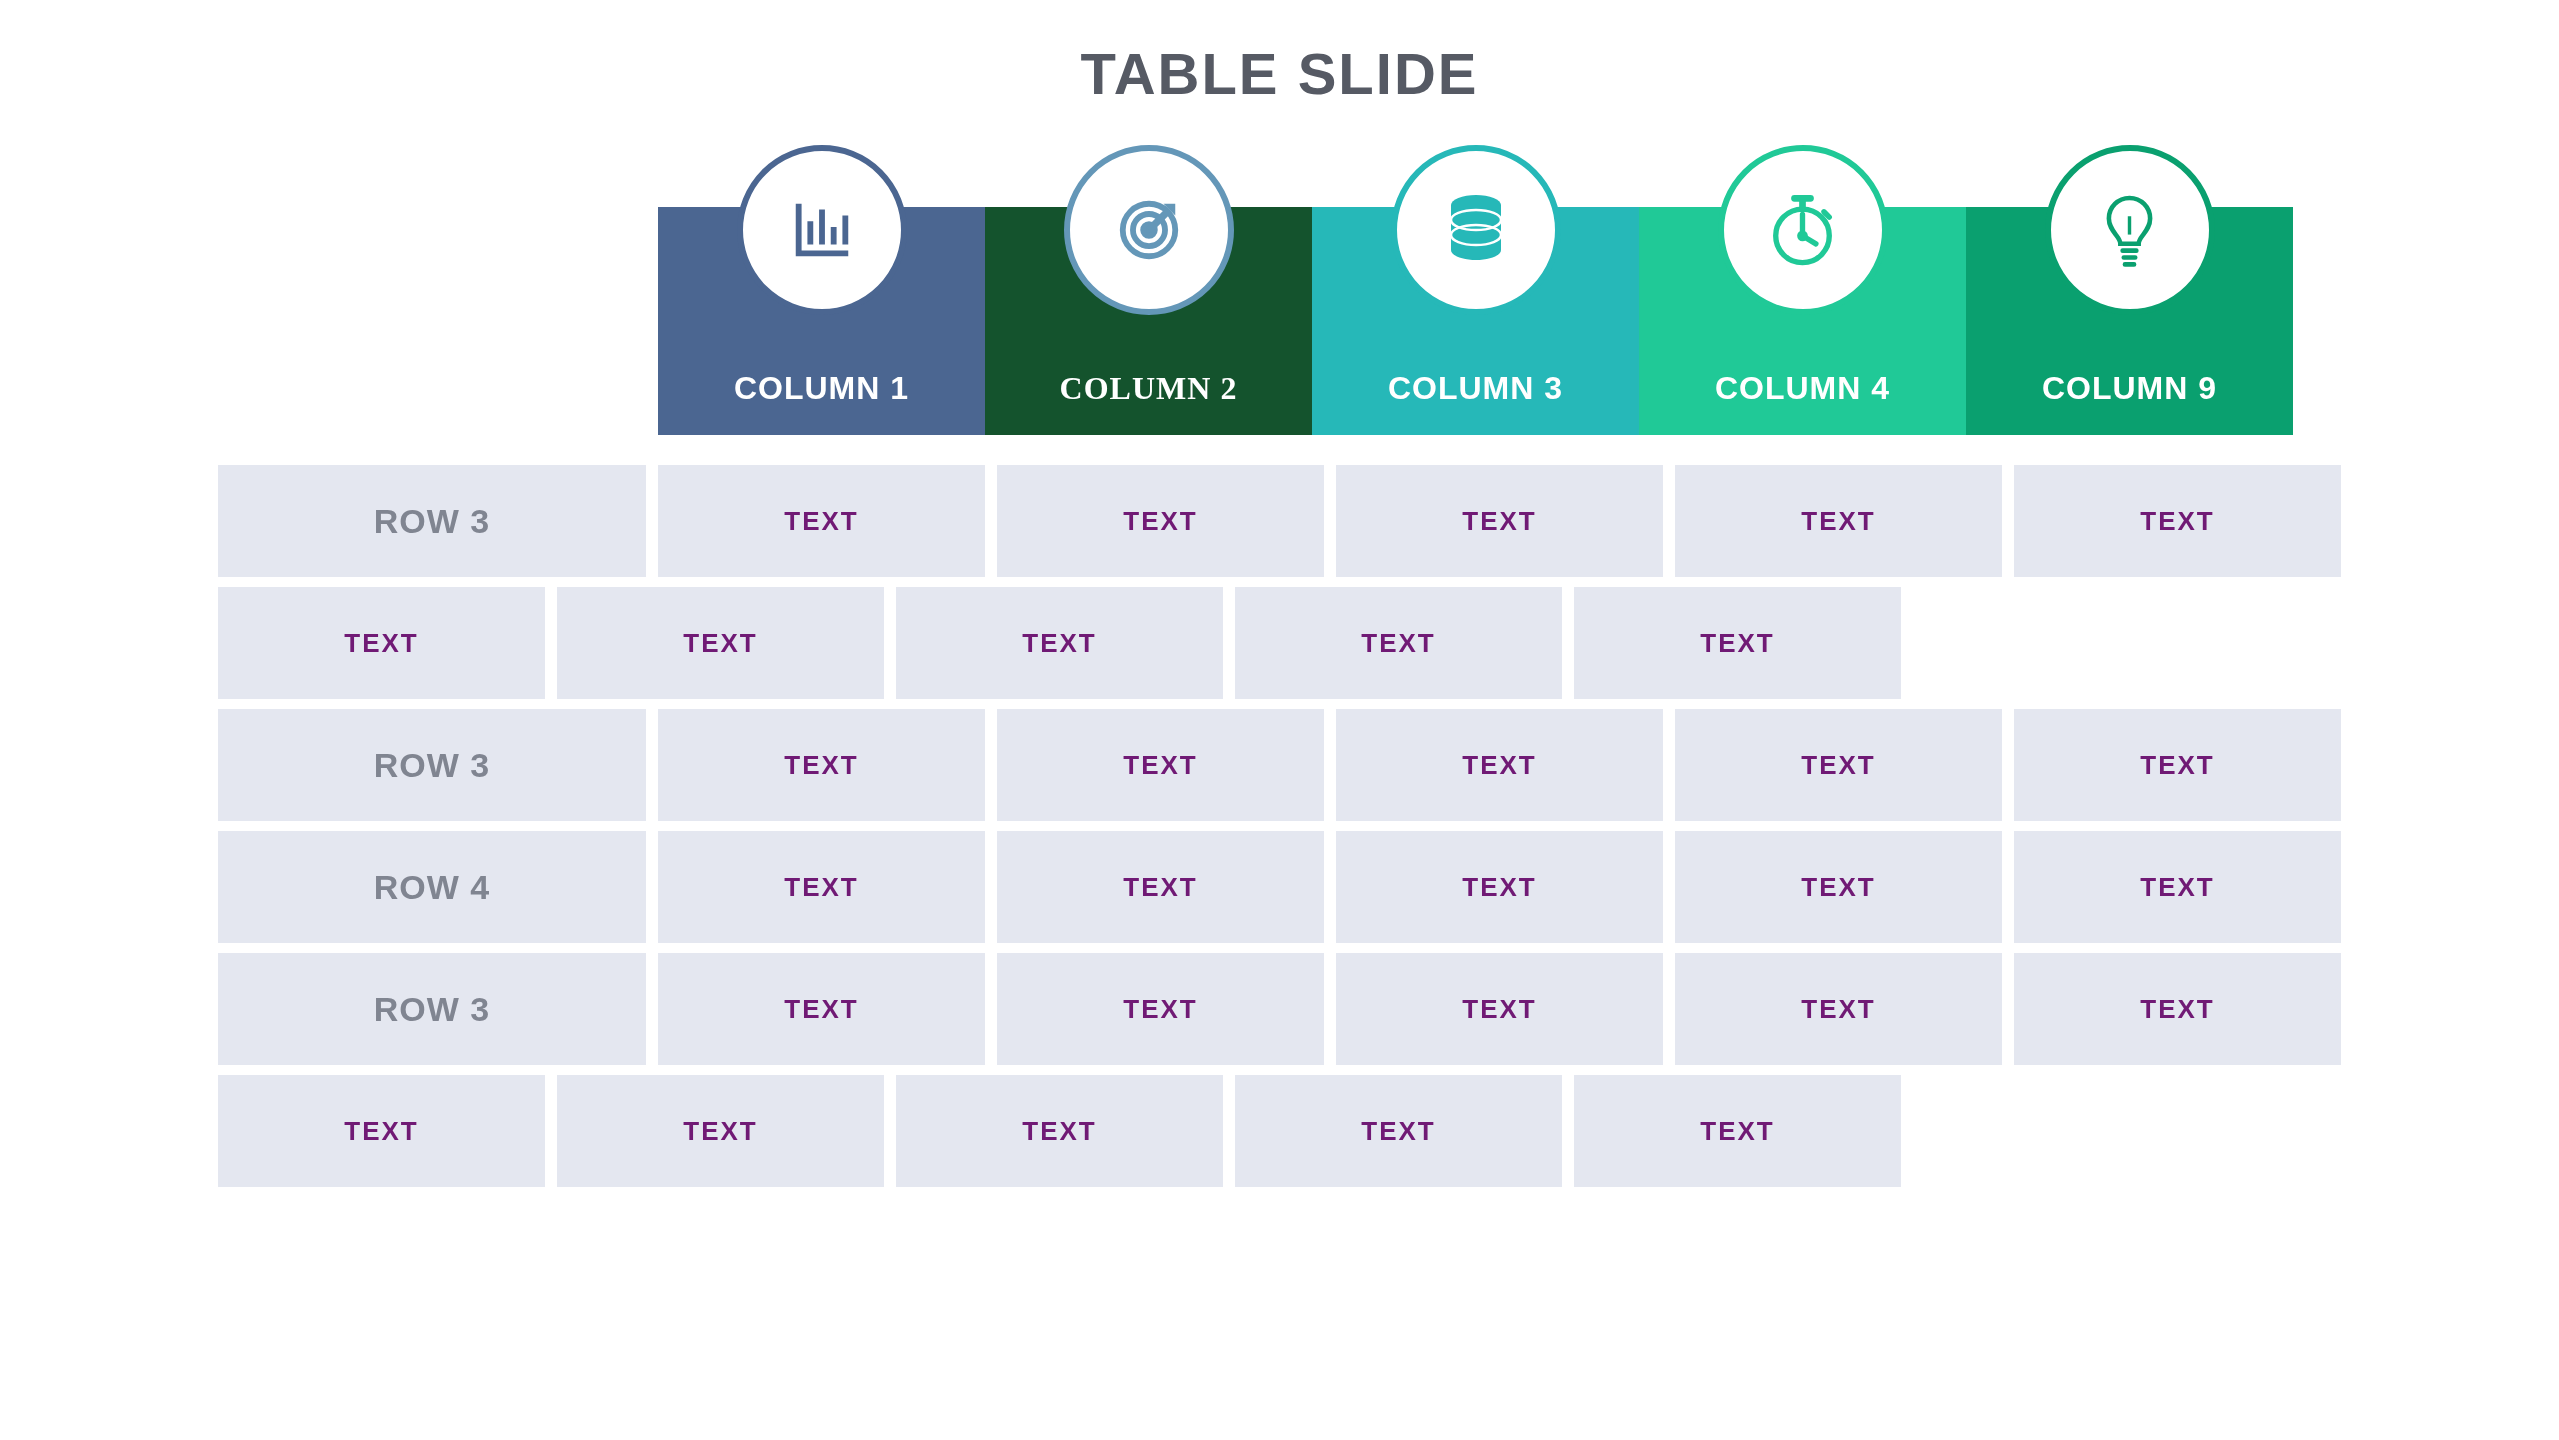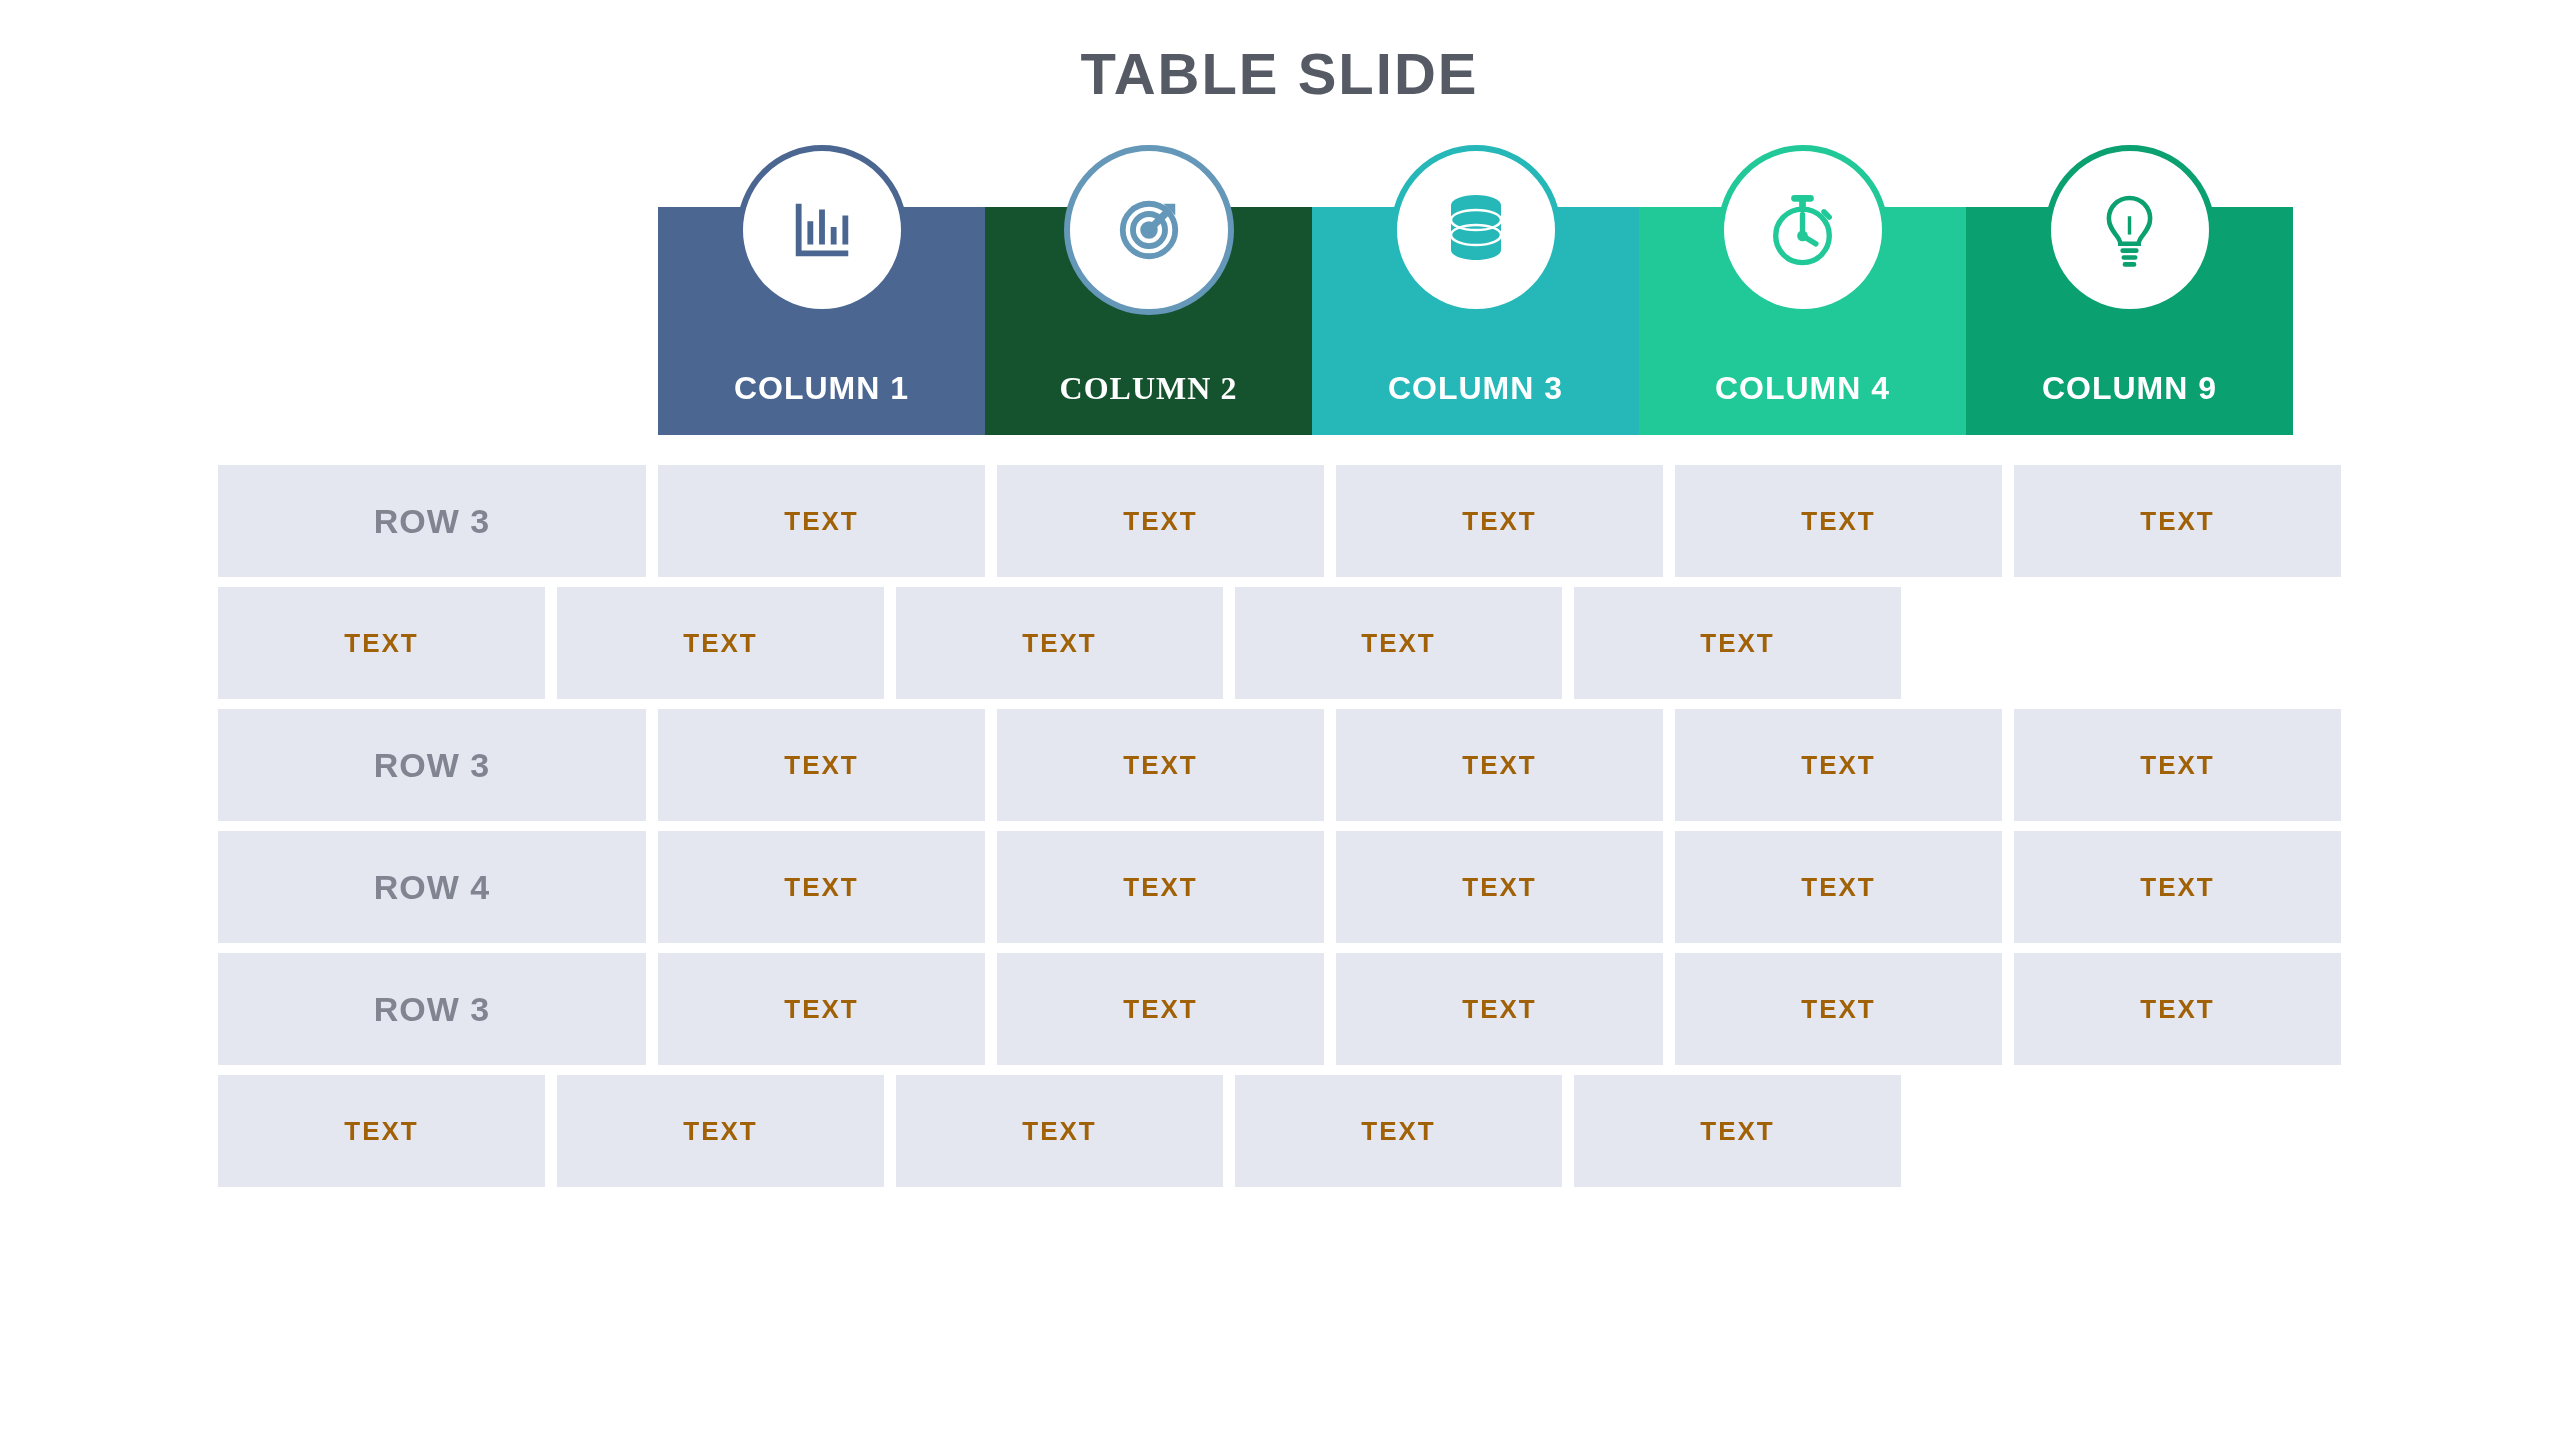--- a/index.html
+++ b/index.html
@@ -94,7 +94,7 @@
   justify-content: center;
   font-size: 26px;
   font-weight: 700;
-  color: #a16207;
+  color: #701a75;
   letter-spacing: 2px;
 }
 svg { display: block; }

